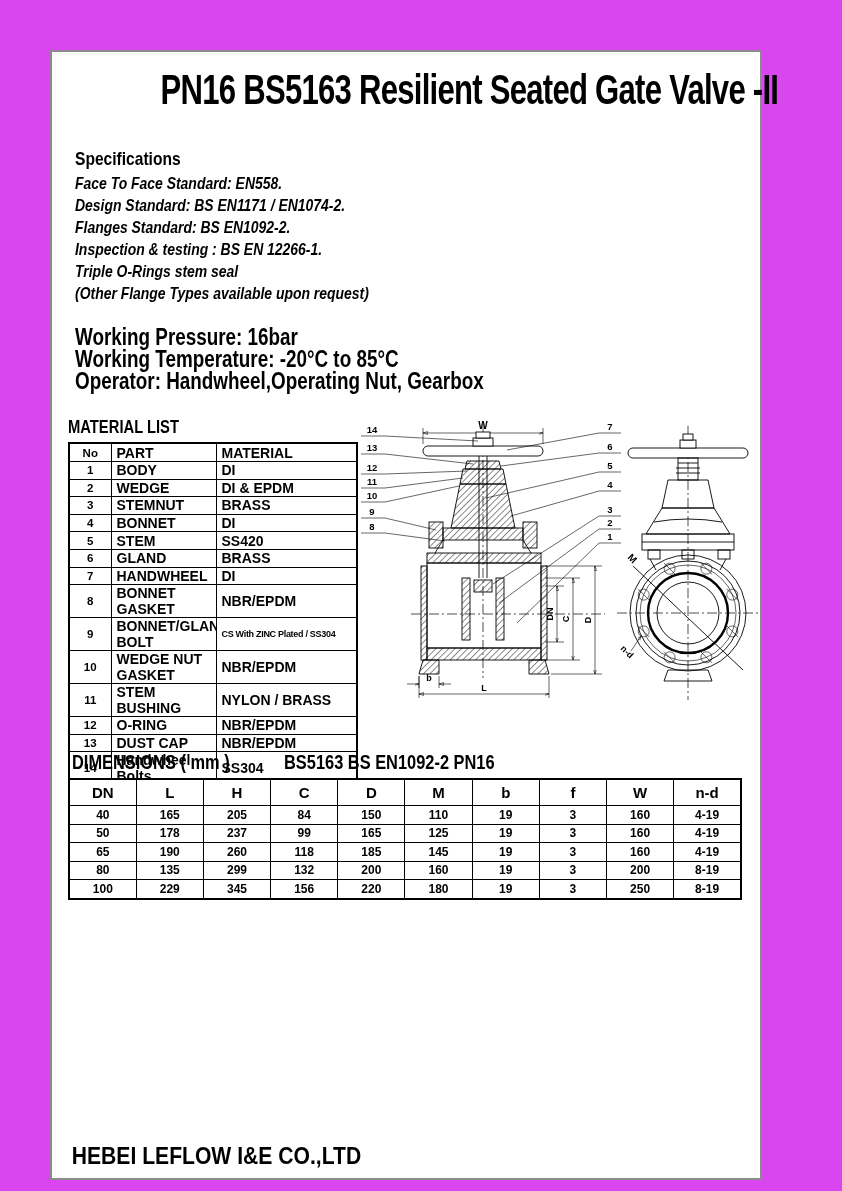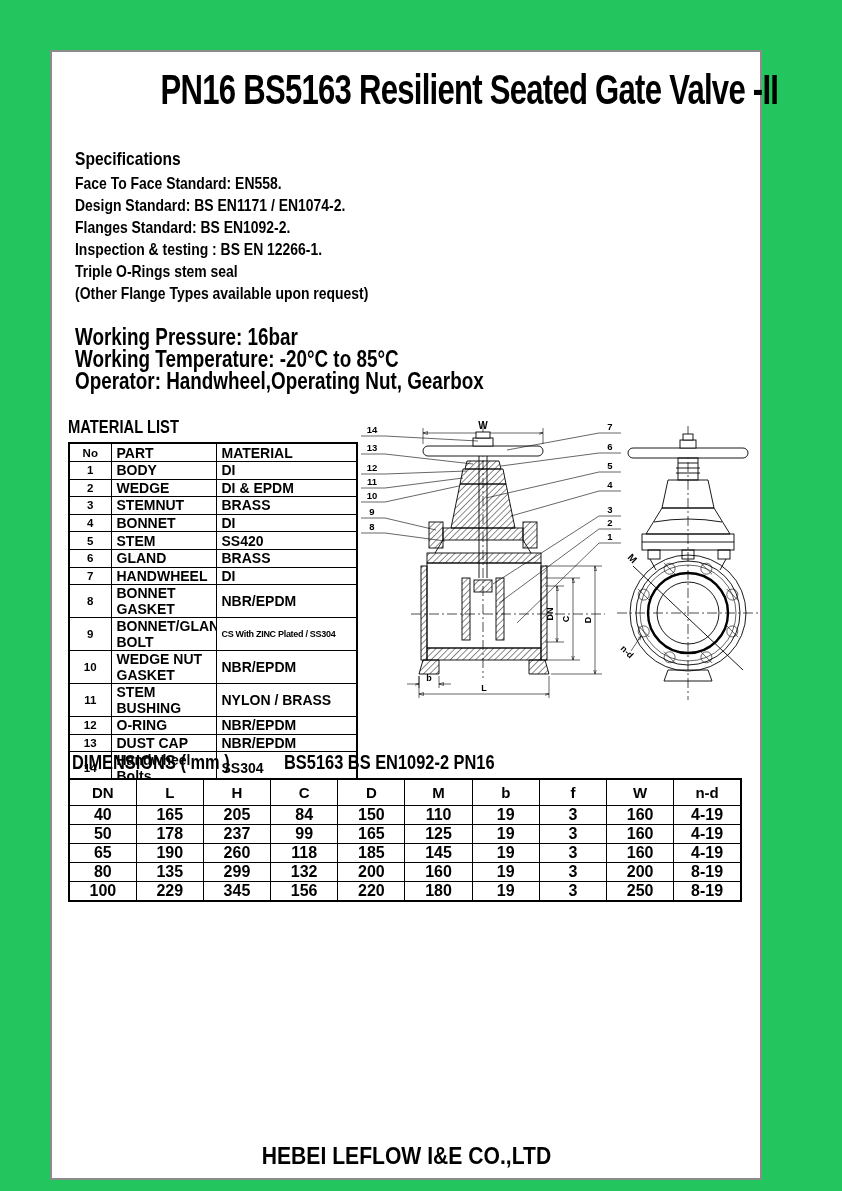--- a/index.html
+++ b/index.html
@@ -3,7 +3,7 @@
 <meta charset="utf-8">
 <style>
   html,body{margin:0;padding:0;background:#ffffff;}
-  .page{position:relative;width:842px;height:1191px;background:#22c55e;overflow:hidden;
+  .page{position:relative;width:842px;height:1191px;background:#d946ef;overflow:hidden;
         font-family:"Liberation Sans",sans-serif;color:#000;font-weight:bold;}
   .sheet{position:absolute;left:50px;top:50px;width:708px;height:1126px;
          border:2px solid #8b8b8b;background:#fff;}

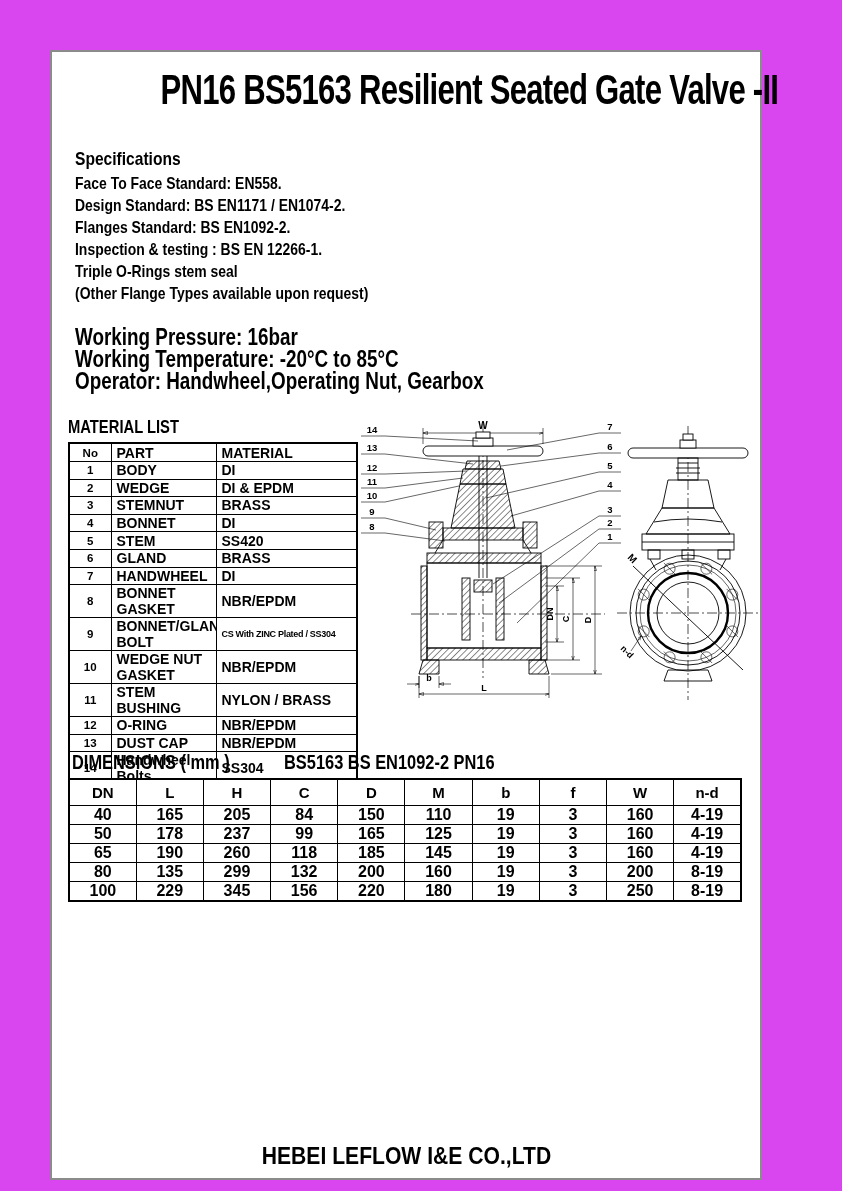--- a/index.html
+++ b/index.html
@@ -13,7 +13,7 @@
 
   .title-wrap{left:0;top:14px;width:708px;text-align:center;font-size:42px;letter-spacing:-1px;}
   .spec-head{left:23px;top:96px;font-size:19px;}
-  .spec-lines{left:23px;top:121px;font-size:17px;line-height:22px;}
+  .spec-lines{left:23px;top:121px;font-size:17px;line-height:22px;font-style:italic;}
   .work-lines{left:23px;top:274px;font-size:23px;line-height:22px;}
 
   .mat-head{left:16px;top:365px;font-size:18px;}

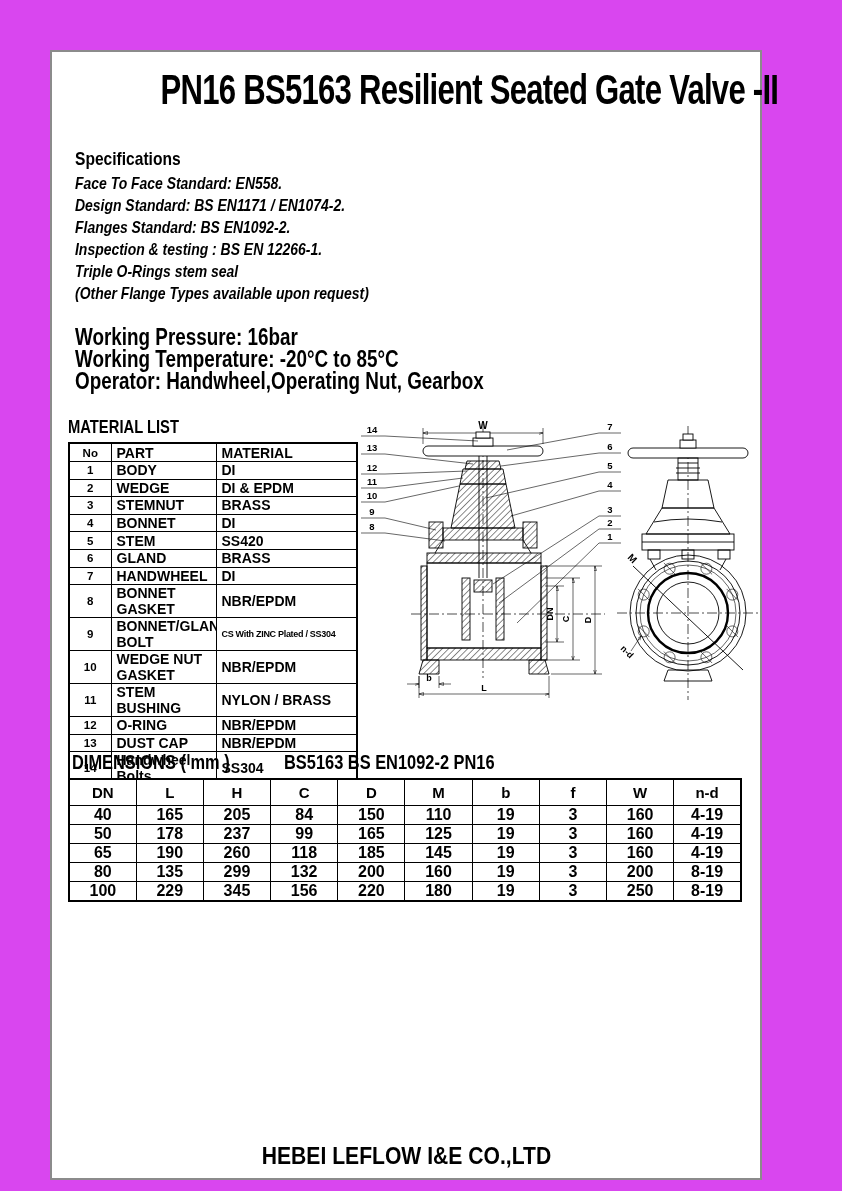--- a/index.html
+++ b/index.html
@@ -30,7 +30,7 @@
   .dim-head .std{margin-left:14px;}
   .dim-table{left:16px;top:726px;}
   .dim-table table{width:674px;table-layout:fixed;border:2px solid #000;}
-  .dim-table td{text-align:center;font-size:16px;height:17.5px;padding:0;}
+  .dim-table td{text-align:center;font-size:12px;height:17.5px;padding:0;}
   .dim-table thead td{font-size:15px;height:25px;}
 
   .footer{left:0;top:1090px;width:708px;text-align:center;font-size:24px;}

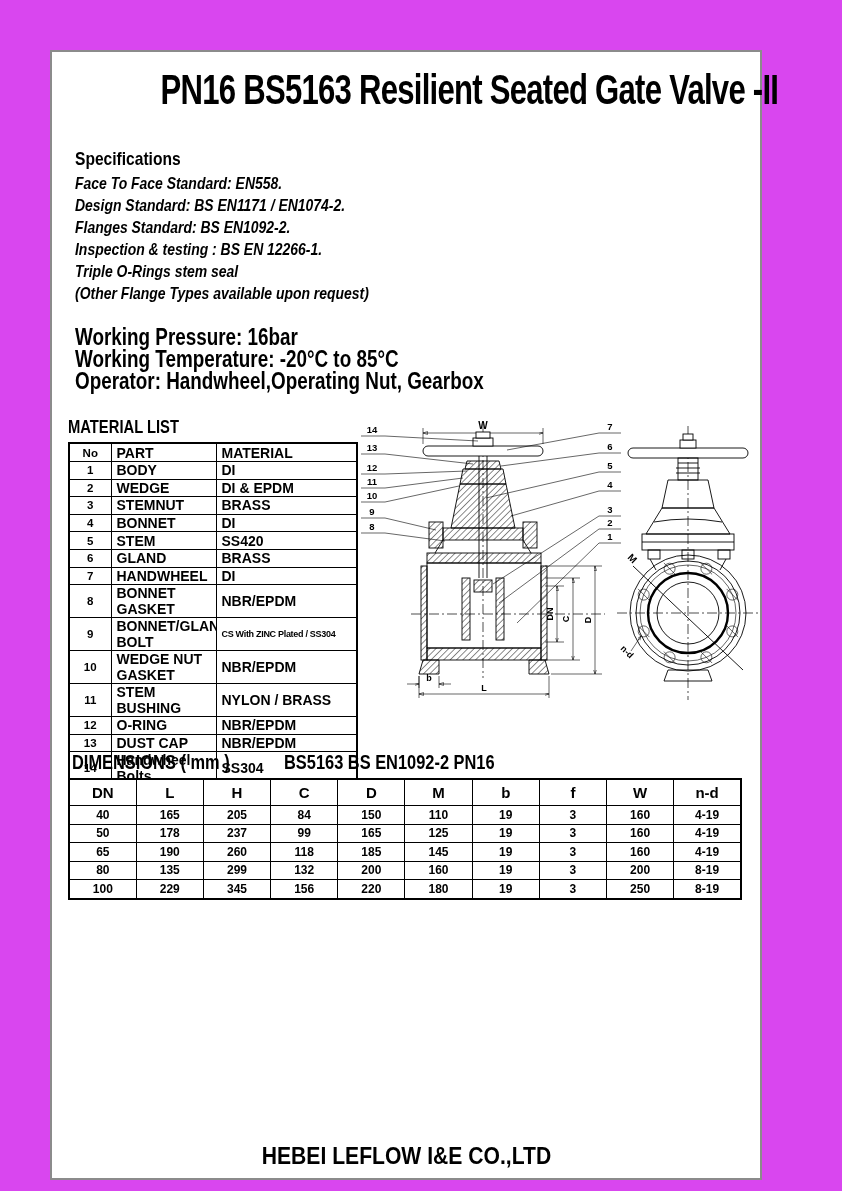--- a/index.html
+++ b/index.html
@@ -33,7 +33,7 @@
   .dim-table td{text-align:center;font-size:12px;height:17.5px;padding:0;}
   .dim-table thead td{font-size:15px;height:25px;}
 
-  .footer{left:0;top:1090px;width:708px;text-align:center;font-size:24px;}
+  .footer{left:0;top:1090px;width:708px;font-size:24px;}
   .footer .cxc{transform:scaleX(0.88);}
 
   svg text{font-family:"Liberation Sans",sans-serif;font-weight:bold;fill:#000;}

